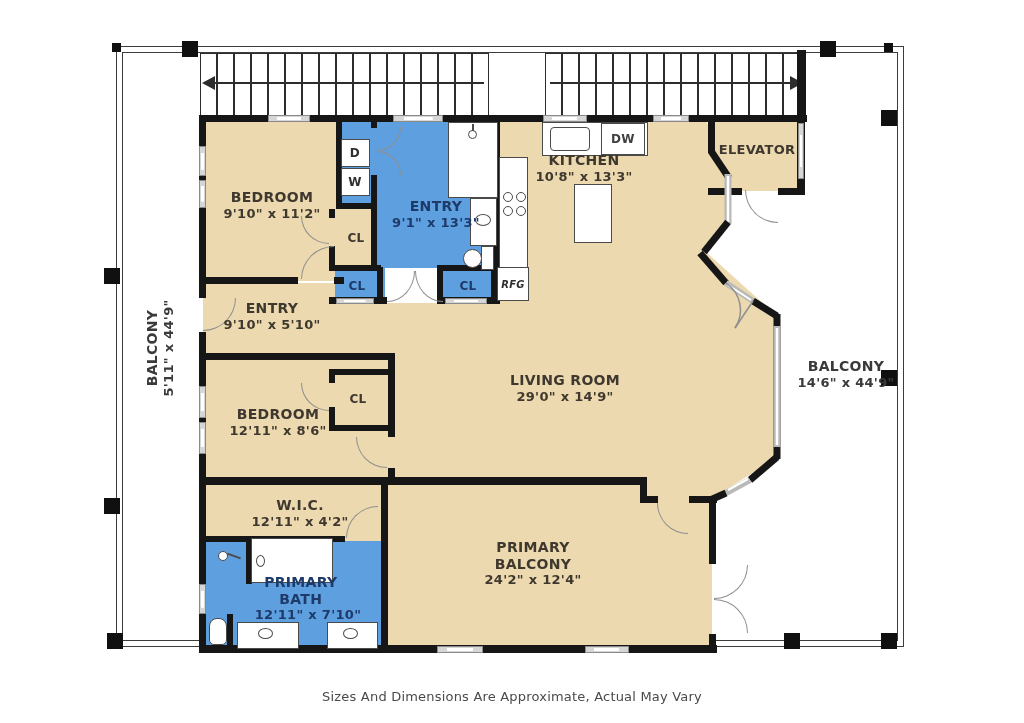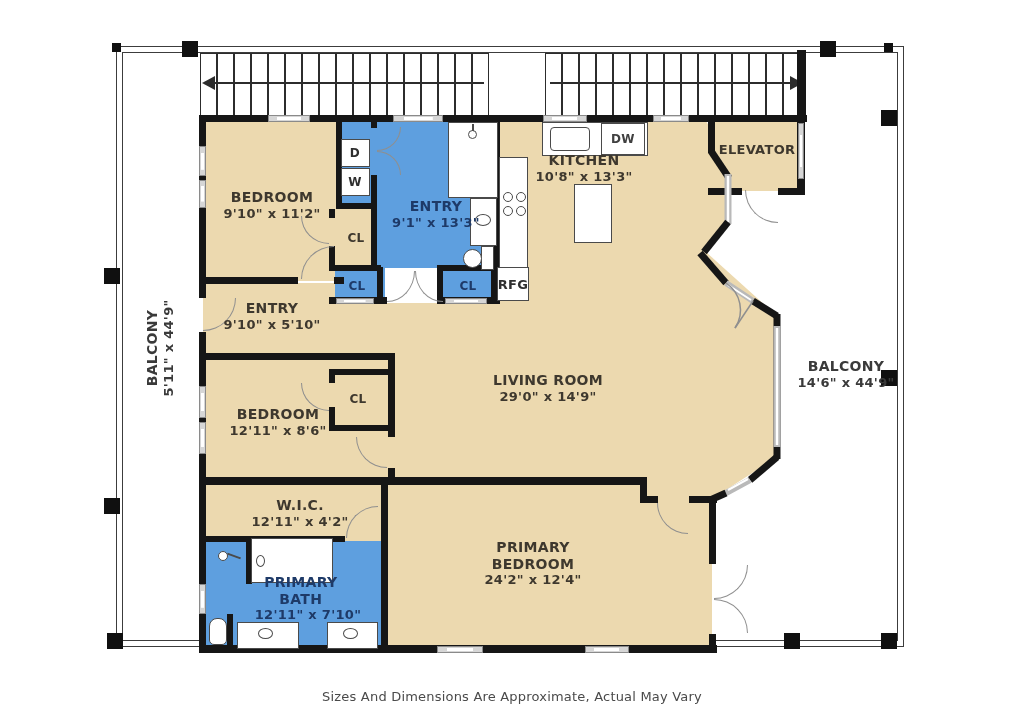--- a/index.html
+++ b/index.html
@@ -264,7 +264,7 @@
   <div class="lbl sm" style="left:355px;top:153px;color:#2f2f2f;"><span>D</span></div>
   <div class="lbl sm" style="left:355px;top:182px;color:#2f2f2f;"><span>W</span></div>
   <div class="lbl sm" style="left:623px;top:139px;color:#404040;"><span>DW</span></div>
-  <div class="lbl" style="left:513px;top:285px;font-size:13px;color:#2f2f2f;"><span>RFG</span></div>
+  <div class="lbl" style="left:513px;top:285px;font-size:10px;color:#2f2f2f;font-style:italic;"><span>RFG</span></div>
 
   <div class="foot" style="left:512px;top:696px;">Sizes And Dimensions Are Approximate, Actual May Vary</div>
 </div>

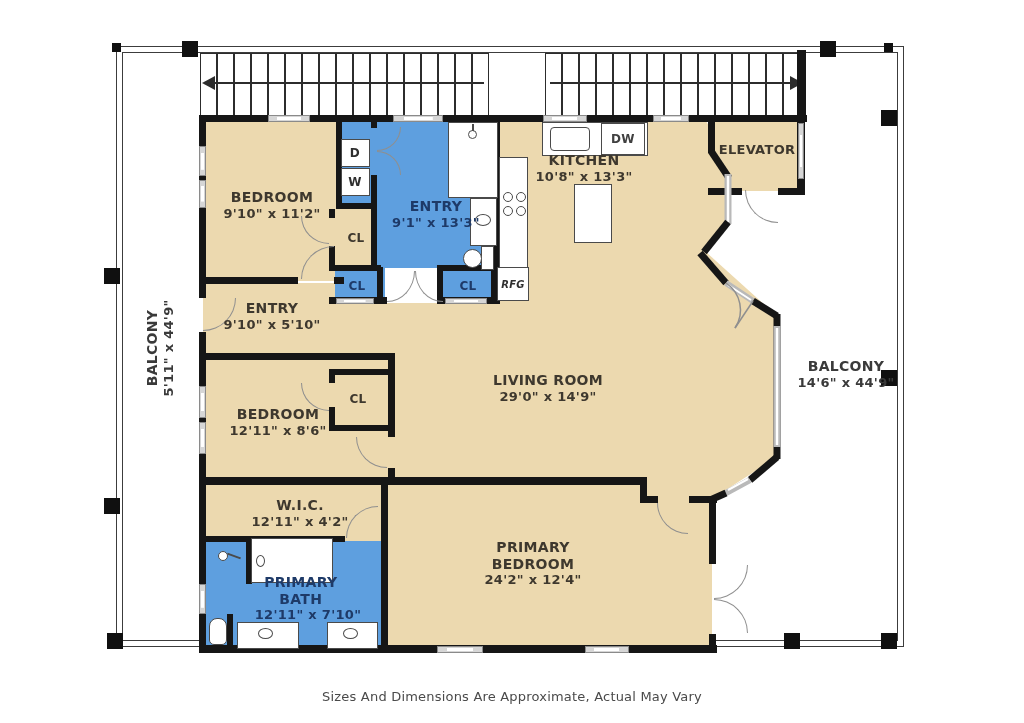--- a/index.html
+++ b/index.html
@@ -228,7 +228,7 @@
     <div class="nm">ENTRY</div>
     <div class="dm">9'10" x 5'10"</div>
   </div>
-  <div class="lbl" style="left:548px;top:388px;">
+  <div class="lbl" style="left:565px;top:388px;">
     <div class="nm">LIVING ROOM</div>
     <div class="dm">29'0" x 14'9"</div>
   </div>

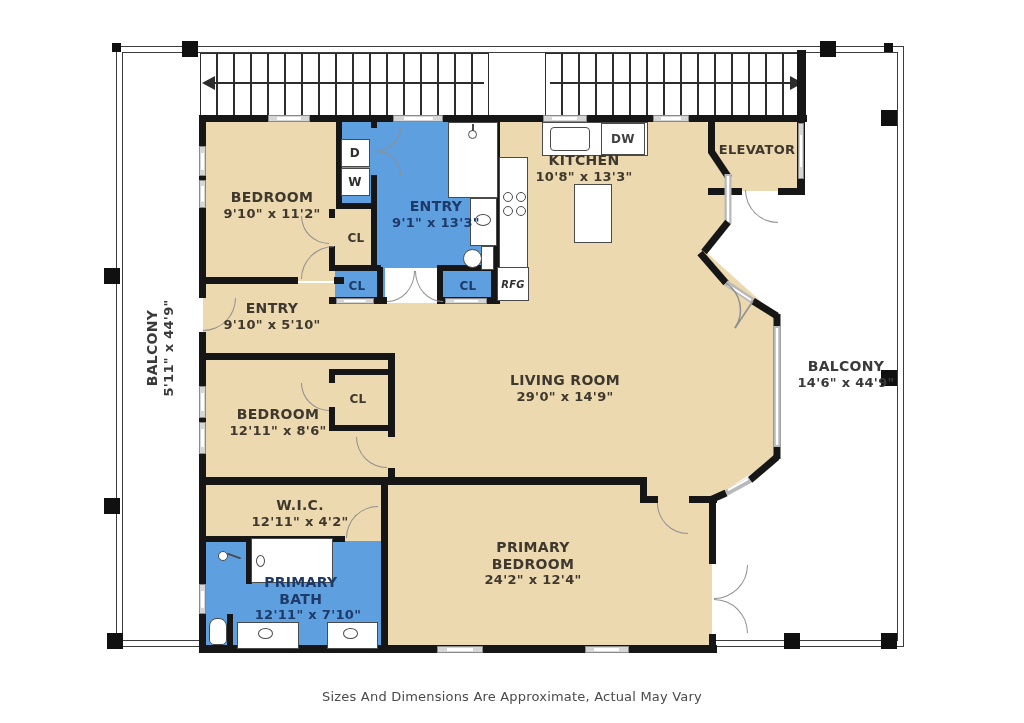--- a/index.html
+++ b/index.html
@@ -245,7 +245,7 @@
     <div class="dm">12'11" x 7'10"</div>
   </div>
   <div class="lbl" style="left:533px;top:563px;">
-    <div class="nm wrap" style="width:110px;">PRIMARY BEDROOM</div>
+    <div class="nm wrap" style="width:110px;">PRIMARY BALCONY</div>
     <div class="dm">24'2" x 12'4"</div>
   </div>
   <div class="lbl lbl-gray vert" style="left:160px;top:348px;">

